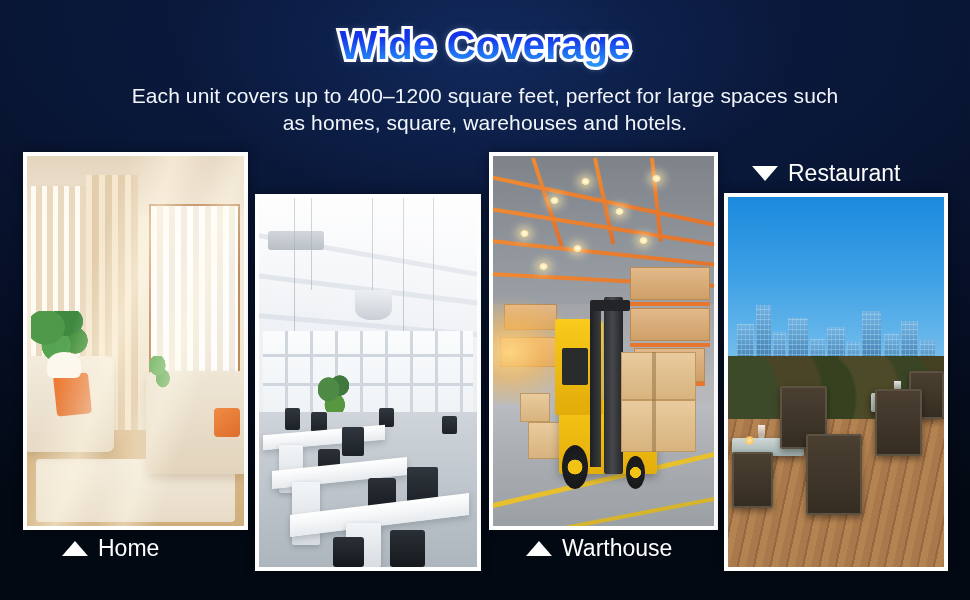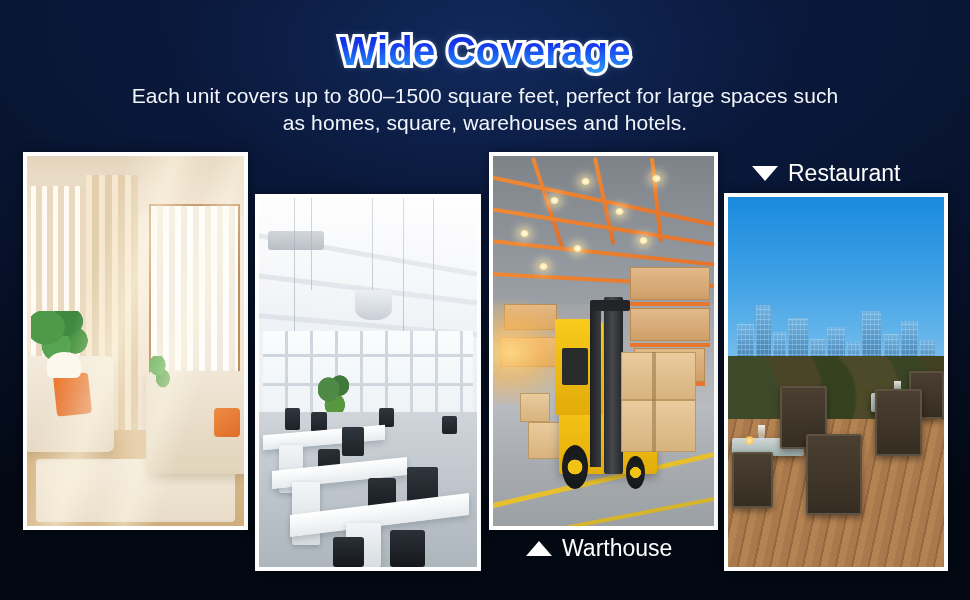--- a/index.html
+++ b/index.html
@@ -49,7 +49,6 @@
     line-height: 46px;
     letter-spacing: 0.2px;
     white-space: nowrap;
-    margin-top: 6px;
   }
   
   .title .stroke {

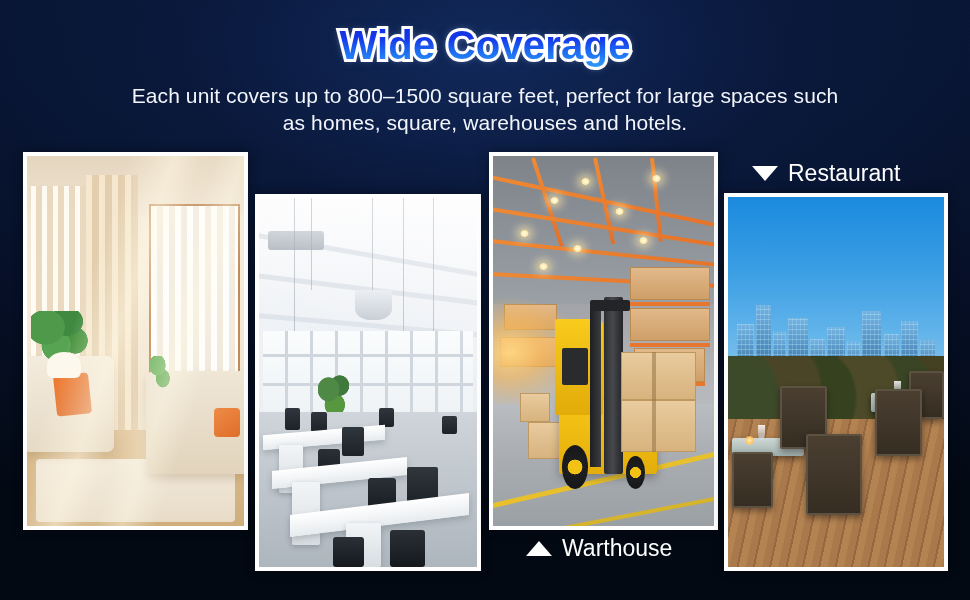--- a/index.html
+++ b/index.html
@@ -534,7 +534,7 @@
       </span>
     </div>
     <div class="subtitle">
-      <div>Each unit covers up to 800–1500 square feet, perfect for large spaces such</div>
+      <div>Each unit covers up to 400–1200 square feet, perfect for large spaces such</div>
       <div>as homes, square, warehouses and hotels.</div>
     </div>
   </div>

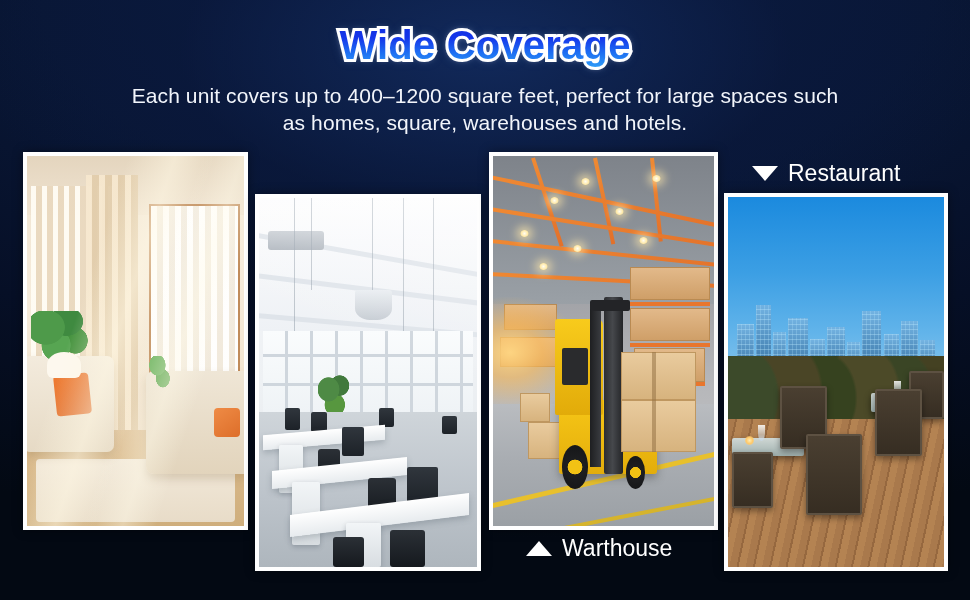--- a/index.html
+++ b/index.html
@@ -556,6 +556,10 @@
       <div class="lamp"></div>
       <div class="sunbeam"></div>
     </div>
+  </div>
+  <div class="label label-home">
+    <span class="tri tri-up"></span>
+    <span>Home</span>
   </div>
 
   <div class="panel panel-office">

